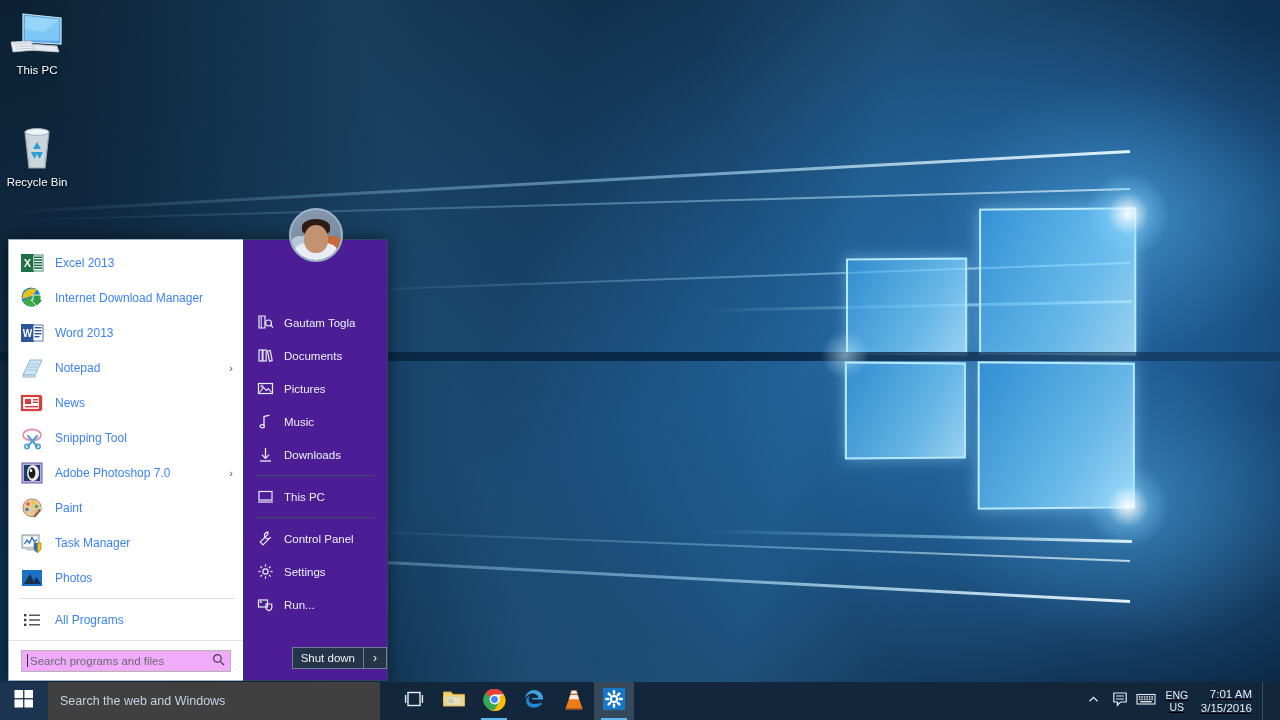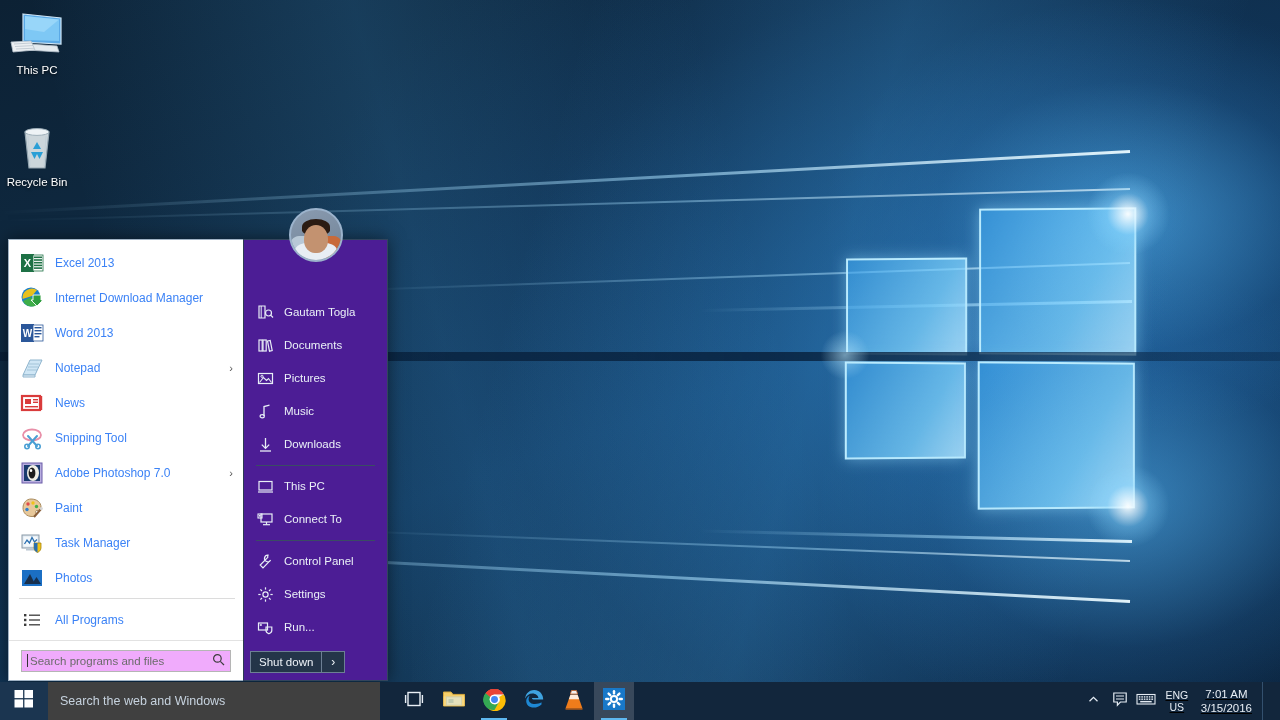--- a/index.html
+++ b/index.html
@@ -512,18 +512,6 @@
         <span class="rlabel">This PC</span>
       </div>
 
-      <div class="ritem">
-        <span class="rico">
-          <svg width="17" height="17" viewBox="0 0 17 17">
-            <rect x="4" y="3" width="11" height="8" fill="none" stroke="#e8eef7" stroke-width="1.2"></rect>
-            <line x1="9.5" y1="11" x2="9.5" y2="13.5" stroke="#e8eef7" stroke-width="1.2"></line>
-            <line x1="6" y1="13.7" x2="13" y2="13.7" stroke="#e8eef7" stroke-width="1.2"></line>
-            <rect x="1" y="3" width="4" height="4" fill="none" stroke="#e8eef7" stroke-width="1.1"></rect>
-            <rect x="2" y="4" width="1.6" height="1.6" fill="#e8eef7"></rect>
-          </svg>
-        </span>
-        <span class="rlabel">Connect To</span>
-      </div>
 
       <div class="rsep"></div>
 

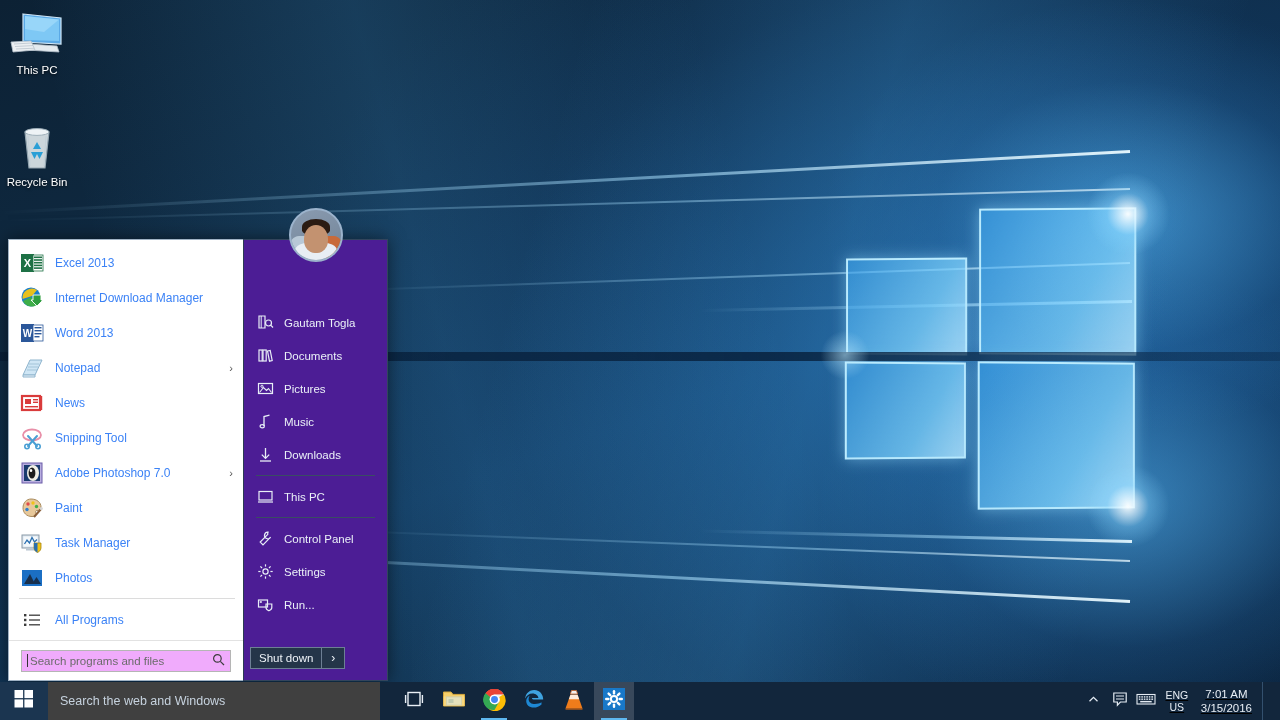--- a/index.html
+++ b/index.html
@@ -135,7 +135,7 @@
   }
   .ritem .rlabel { font-size:11.5px; color:#eaf0f7; white-space:nowrap; }
   .rsep { height:1px; background:#3a4c63; margin:4px 12px; }
-  .shut-wrap { height:44px; display:flex; align-items:center; padding-left:6px; }
+  .shut-wrap { height:44px; display:flex; align-items:center; padding-left:6px;justify-content:flex-end; }
   .shut-btn {
     display:flex; align-items:center; height:22px;
     border:1px solid #6d7f94; background:#243549; cursor:default;

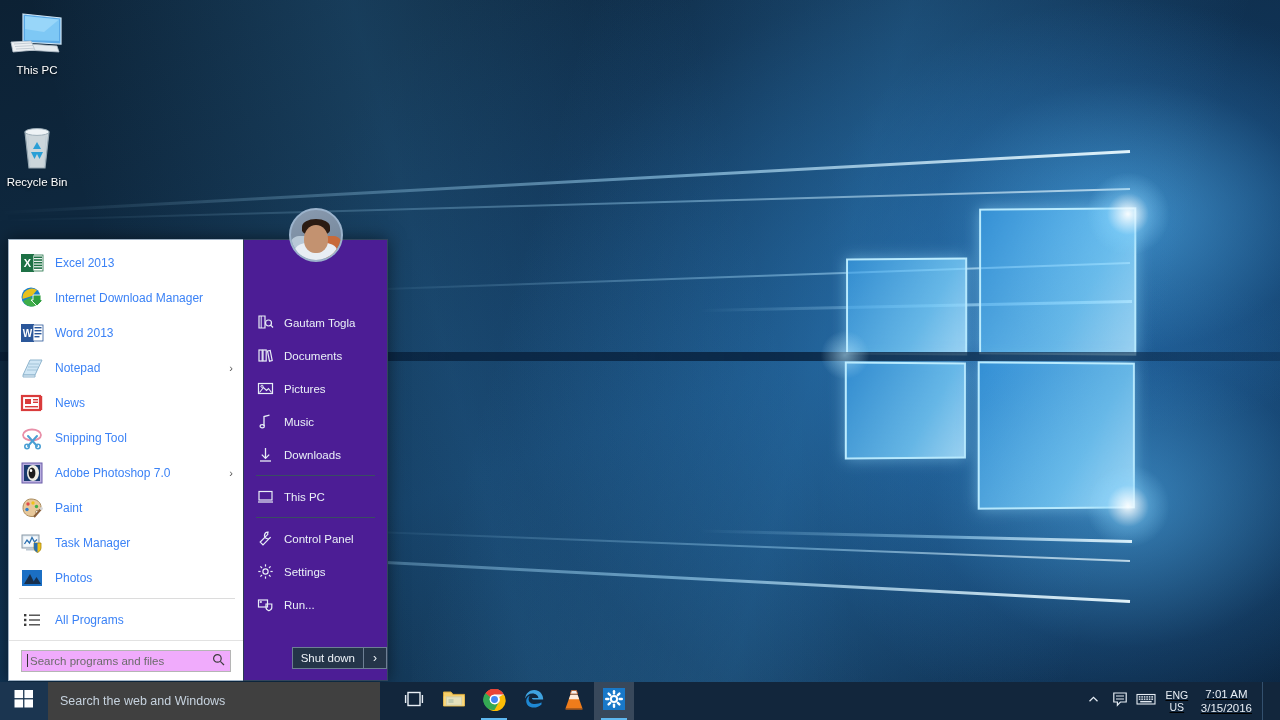--- a/index.html
+++ b/index.html
@@ -175,7 +175,7 @@
     line-height:12px; cursor:default; padding:0 4px;
   }
   #clock {
-    text-align:center; color:#e8eef5; font-size:11.5px; line-height:14px;
+    text-align:right; color:#e8eef5; font-size:11.5px; line-height:14px;
     padding:0 10px 0 6px; cursor:default;
   }
   #showdesk { width:6px; height:38px; border-left:1px solid #33506e; cursor:default; }

